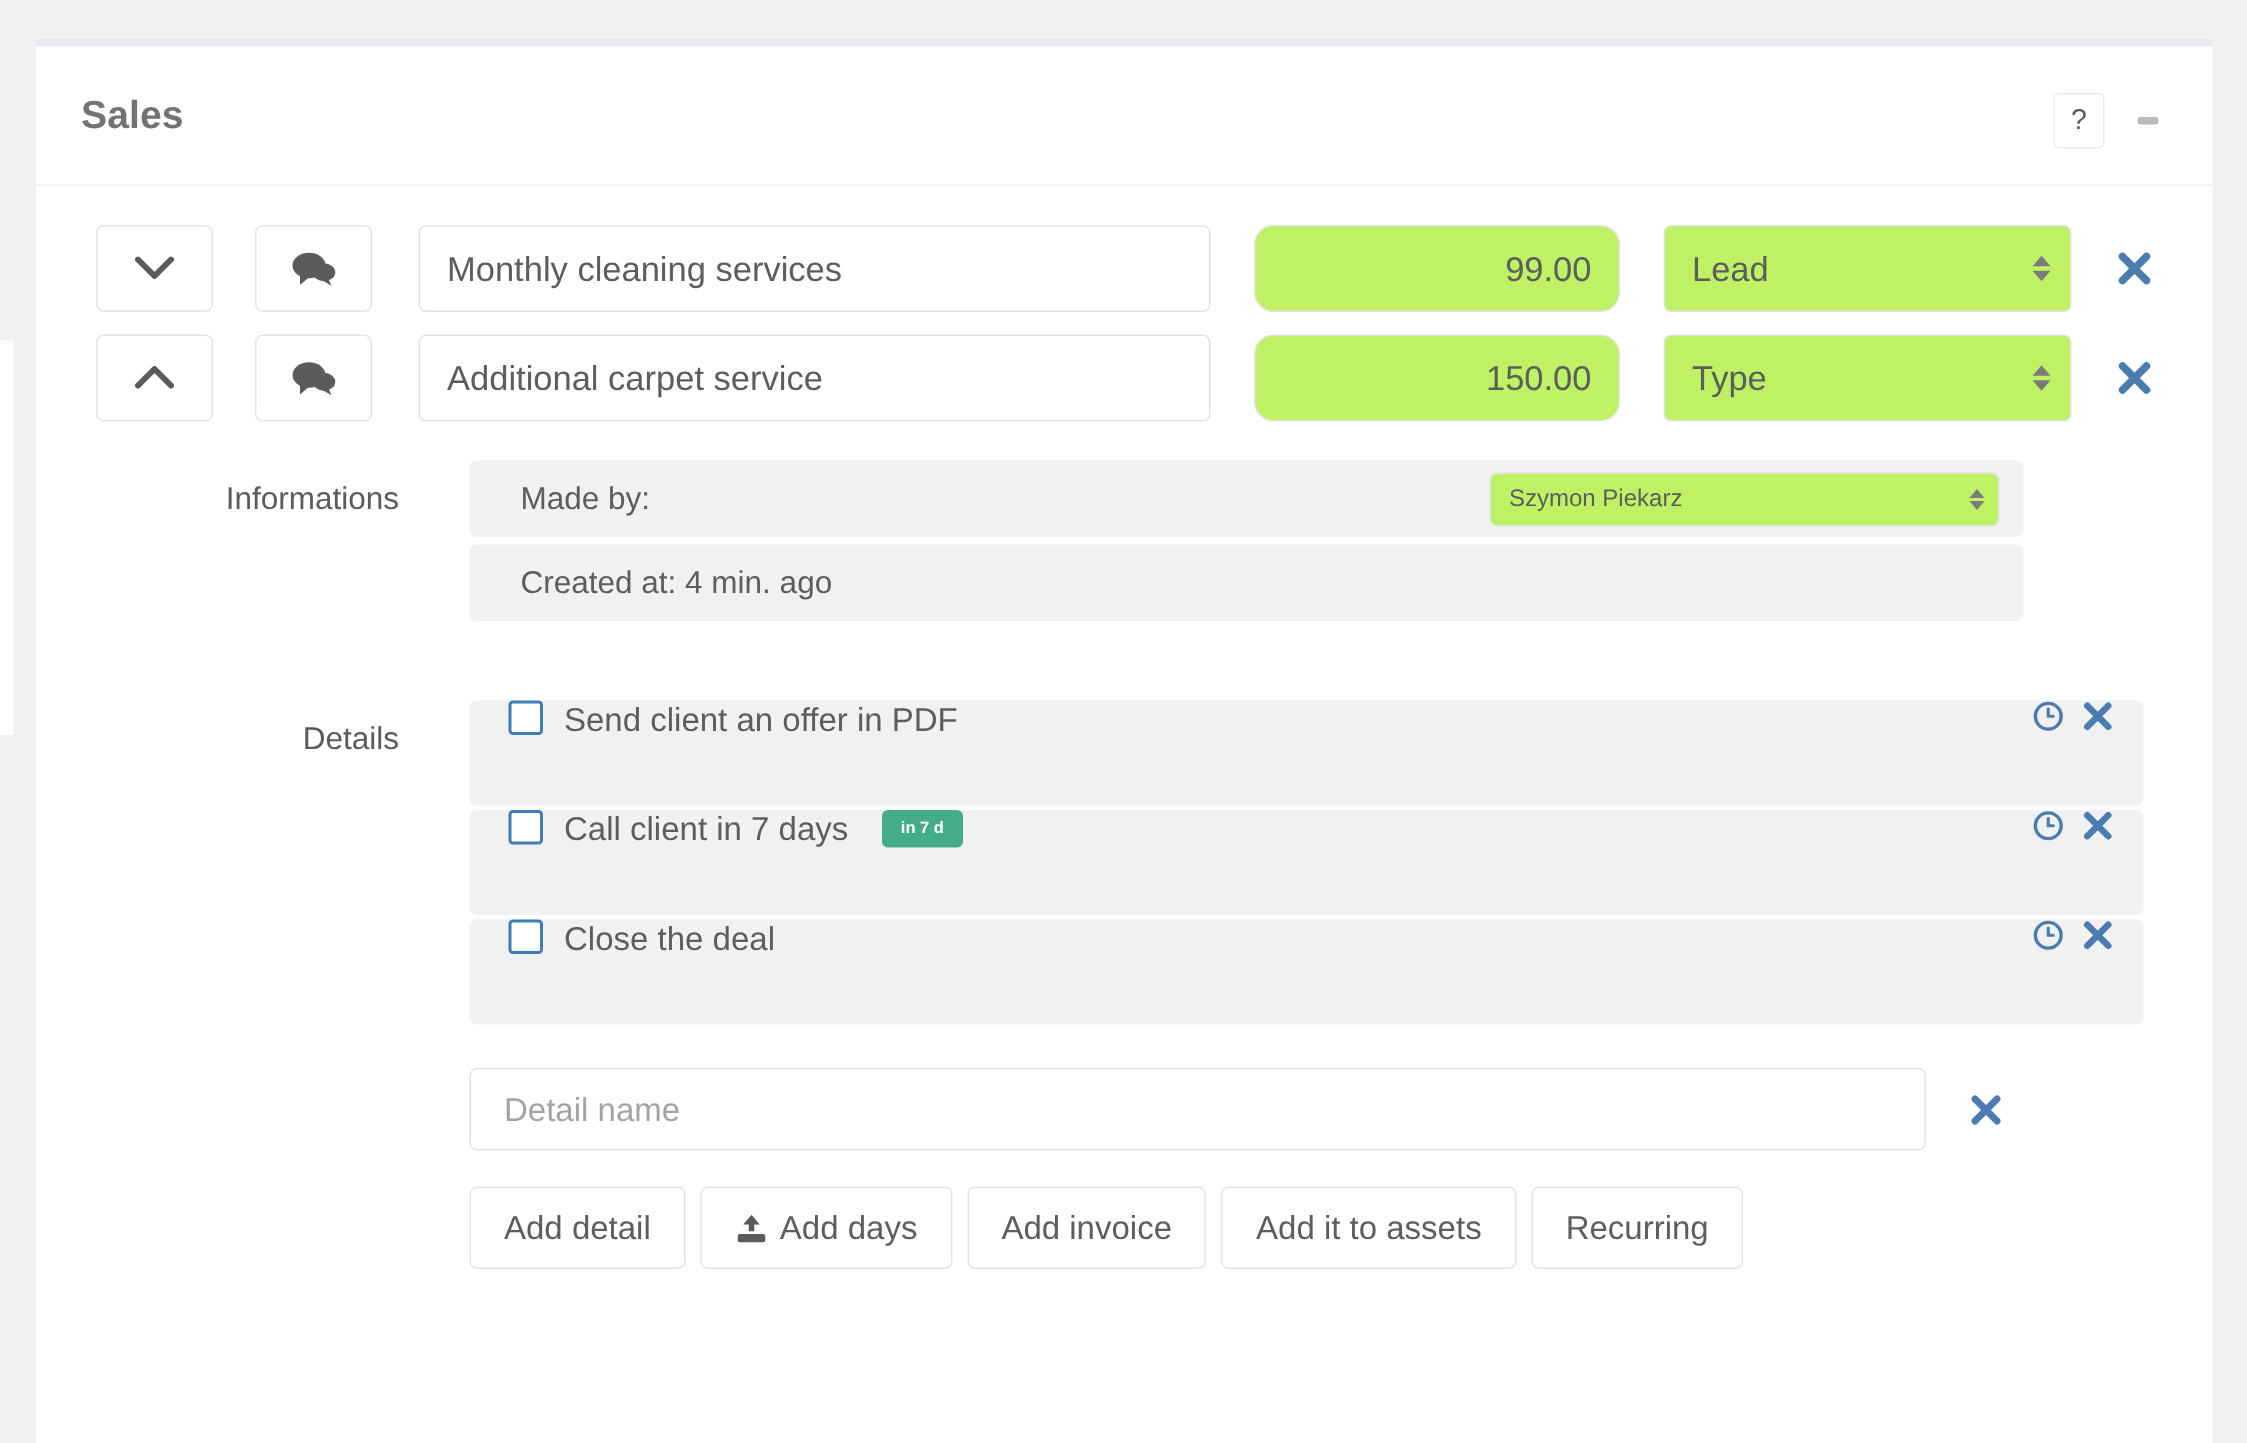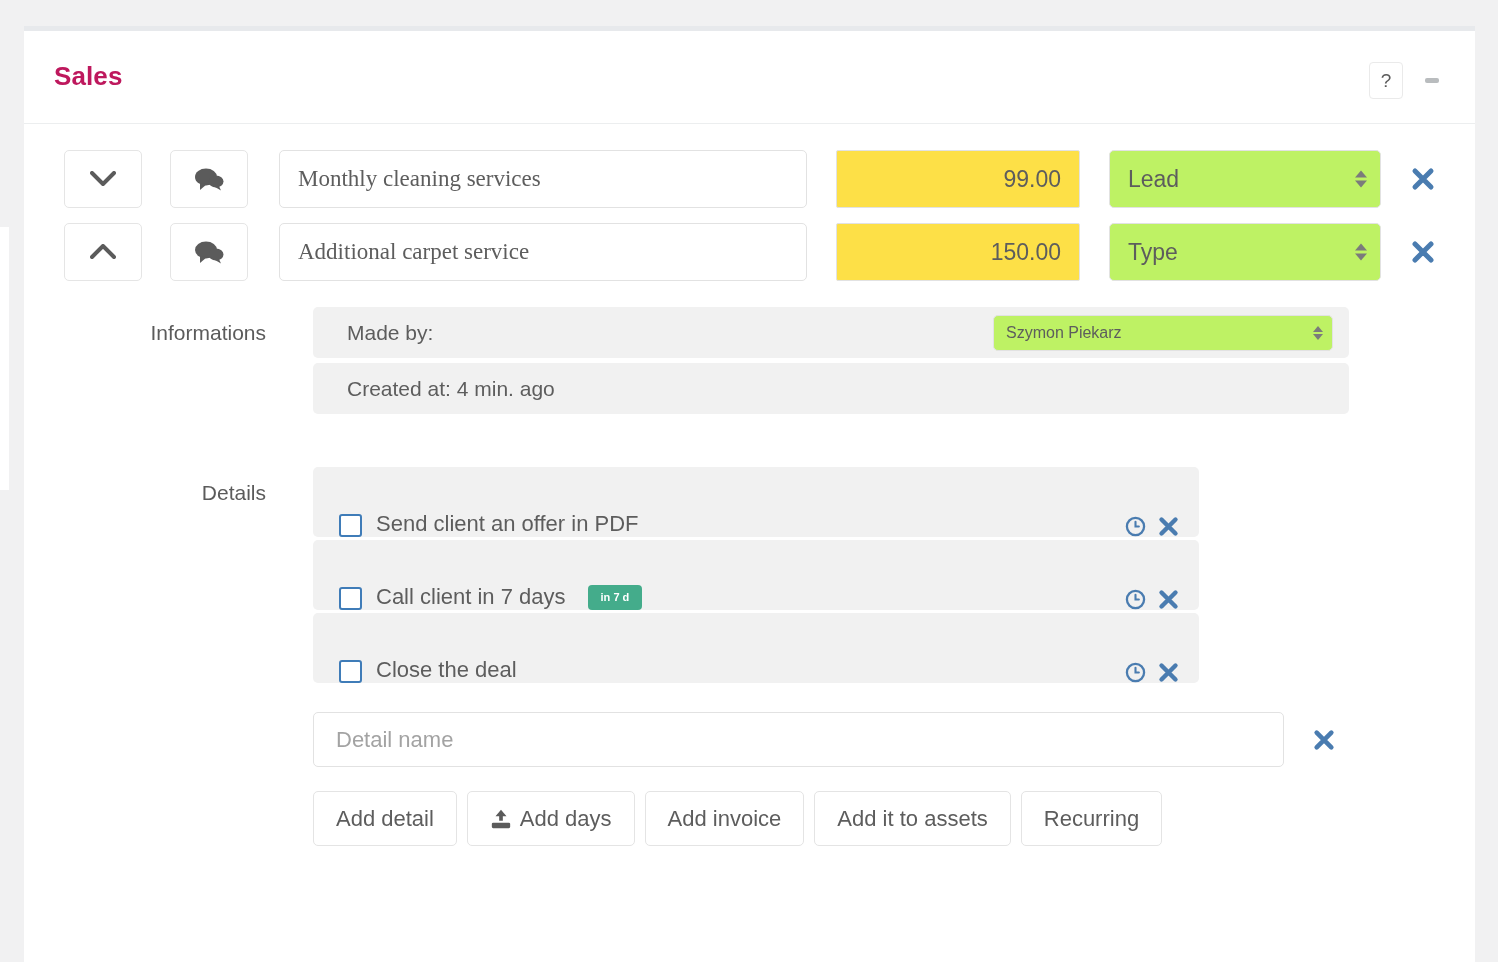--- a/index.html
+++ b/index.html
@@ -40,7 +40,7 @@
     left: 30px; top: 30px;
     font-size: 26px;
     font-weight: bold;
-    color: #be185d;
+    color: #737373;
     letter-spacing: .1px;
   }
   .header-tools {

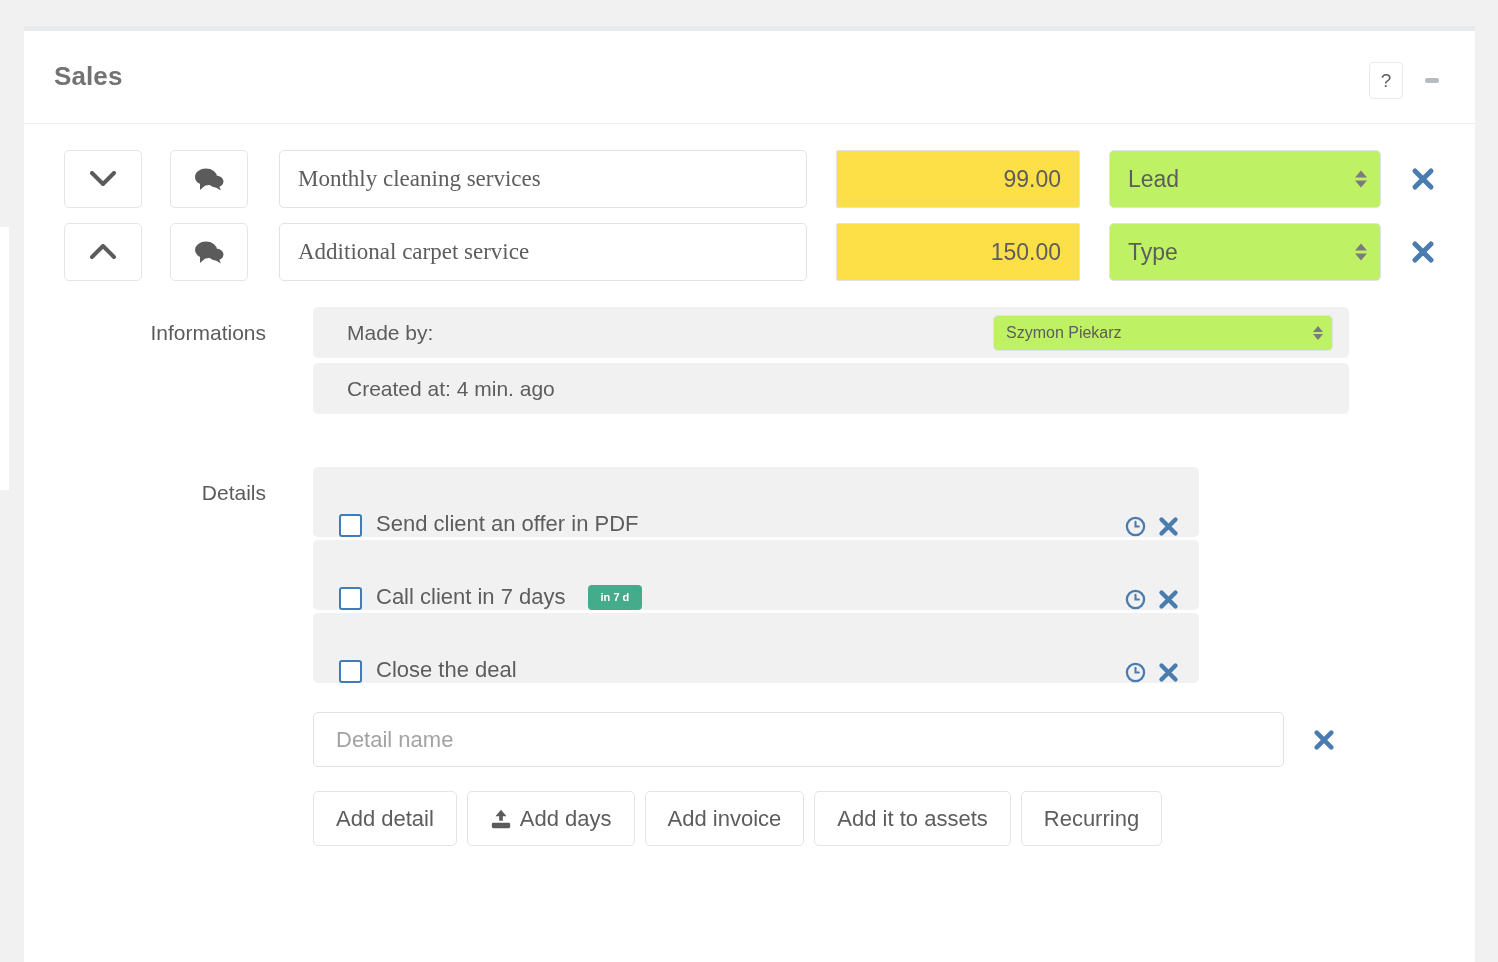--- a/index.html
+++ b/index.html
@@ -106,7 +106,7 @@
     padding: 0 18px;
     font-size: 23px;
     color: #5d5d5d;
-    font-family: Liberation Serif, serif;
+    font-family: Liberation Sans, sans-serif;
     outline: none;
   }
   .item-price {

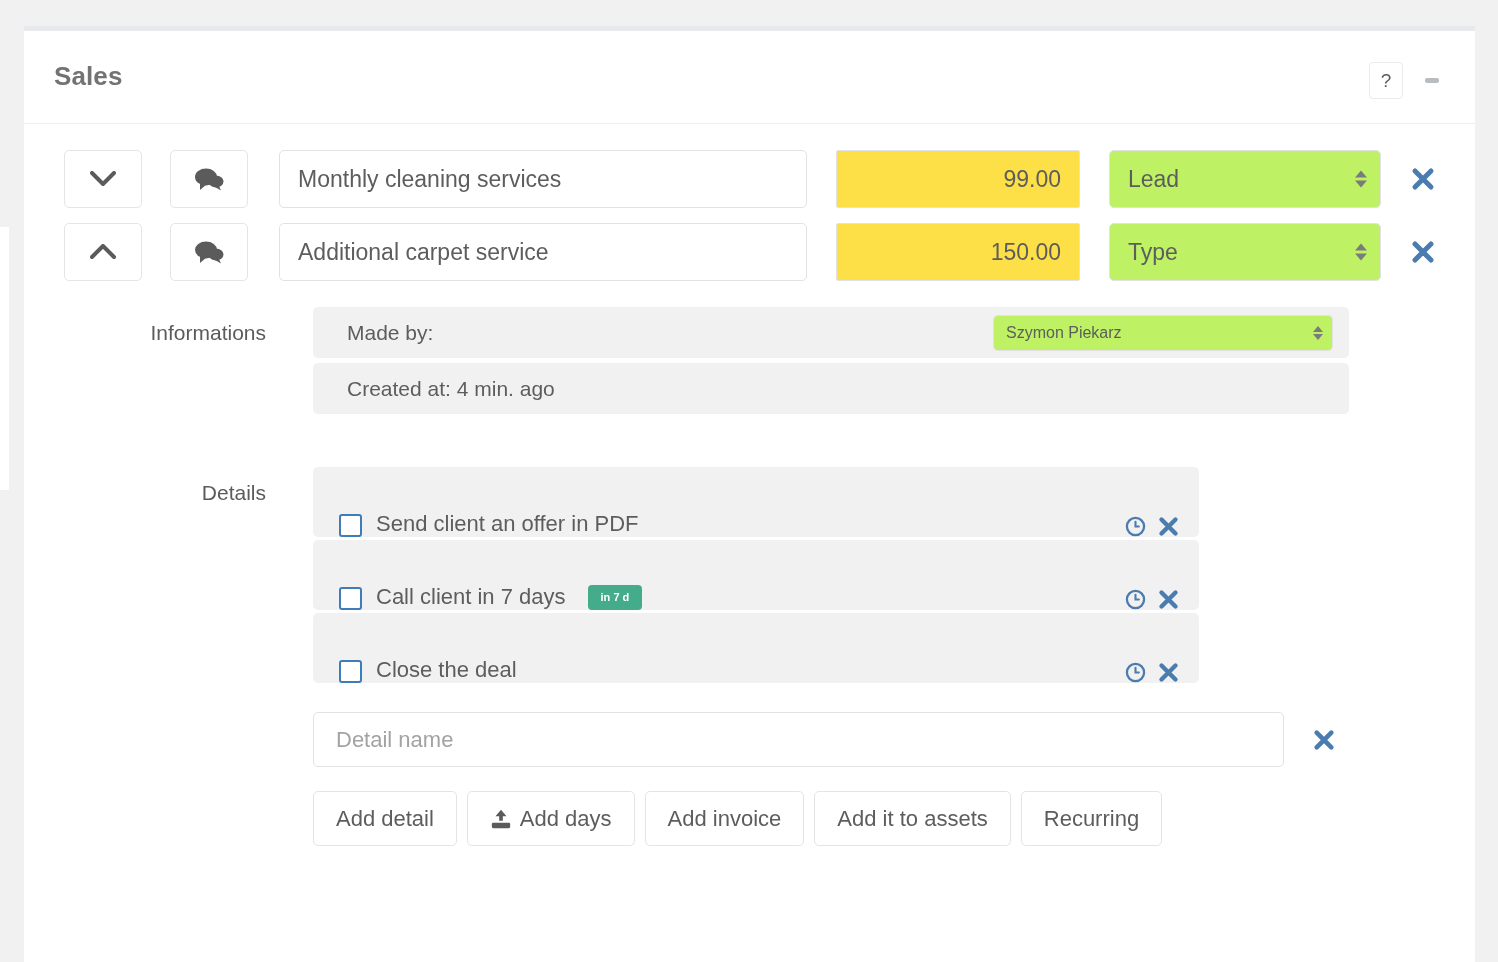--- a/index.html
+++ b/index.html
@@ -113,8 +113,8 @@
     margin-left: 29px;
     width: 244px; height: 58px;
     border: 1px solid #e2e2e2;
-    border-radius: 2px;
-    background: #fde047;
+    border-radius: 13px;
+    background: #bef264;
     padding: 0 18px;
     font-size: 23px;
     color: #5d5d5d;

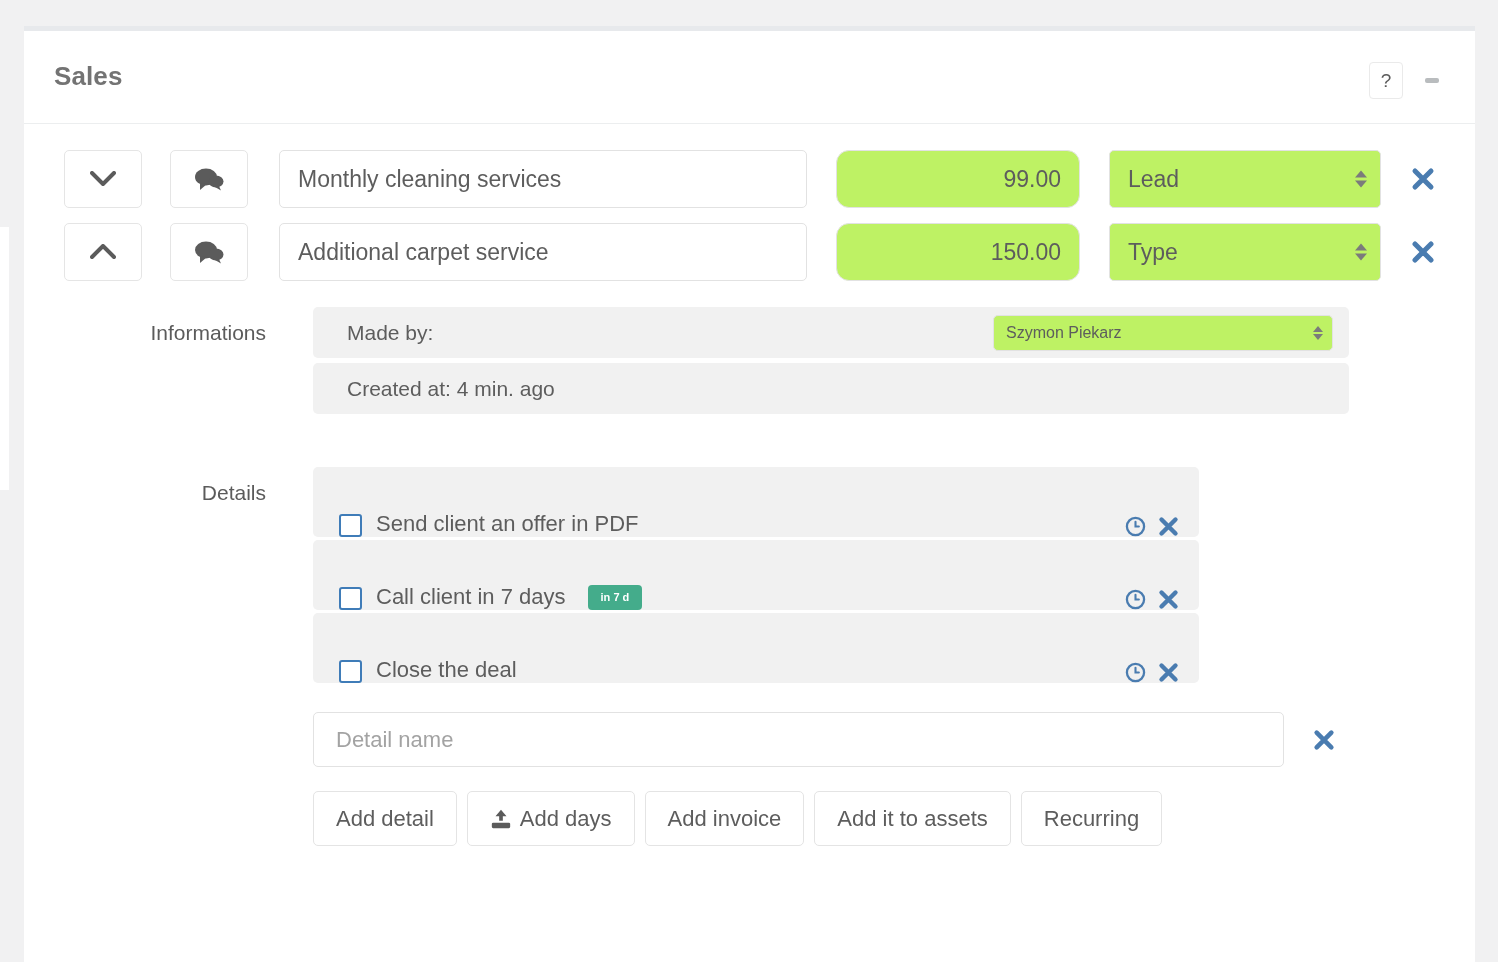--- a/index.html
+++ b/index.html
@@ -205,12 +205,12 @@
 
   
   .detail-row {
-    width: 886px;
+    width: 1116px;
     background: #f1f1f1;
     border-radius: 5px;
     height: 70px;
     display: flex;
-    align-items: flex-end;
+    align-items: flex-start;
     padding: 0 20px 0 26px;
     margin-bottom: 3px;
   }

